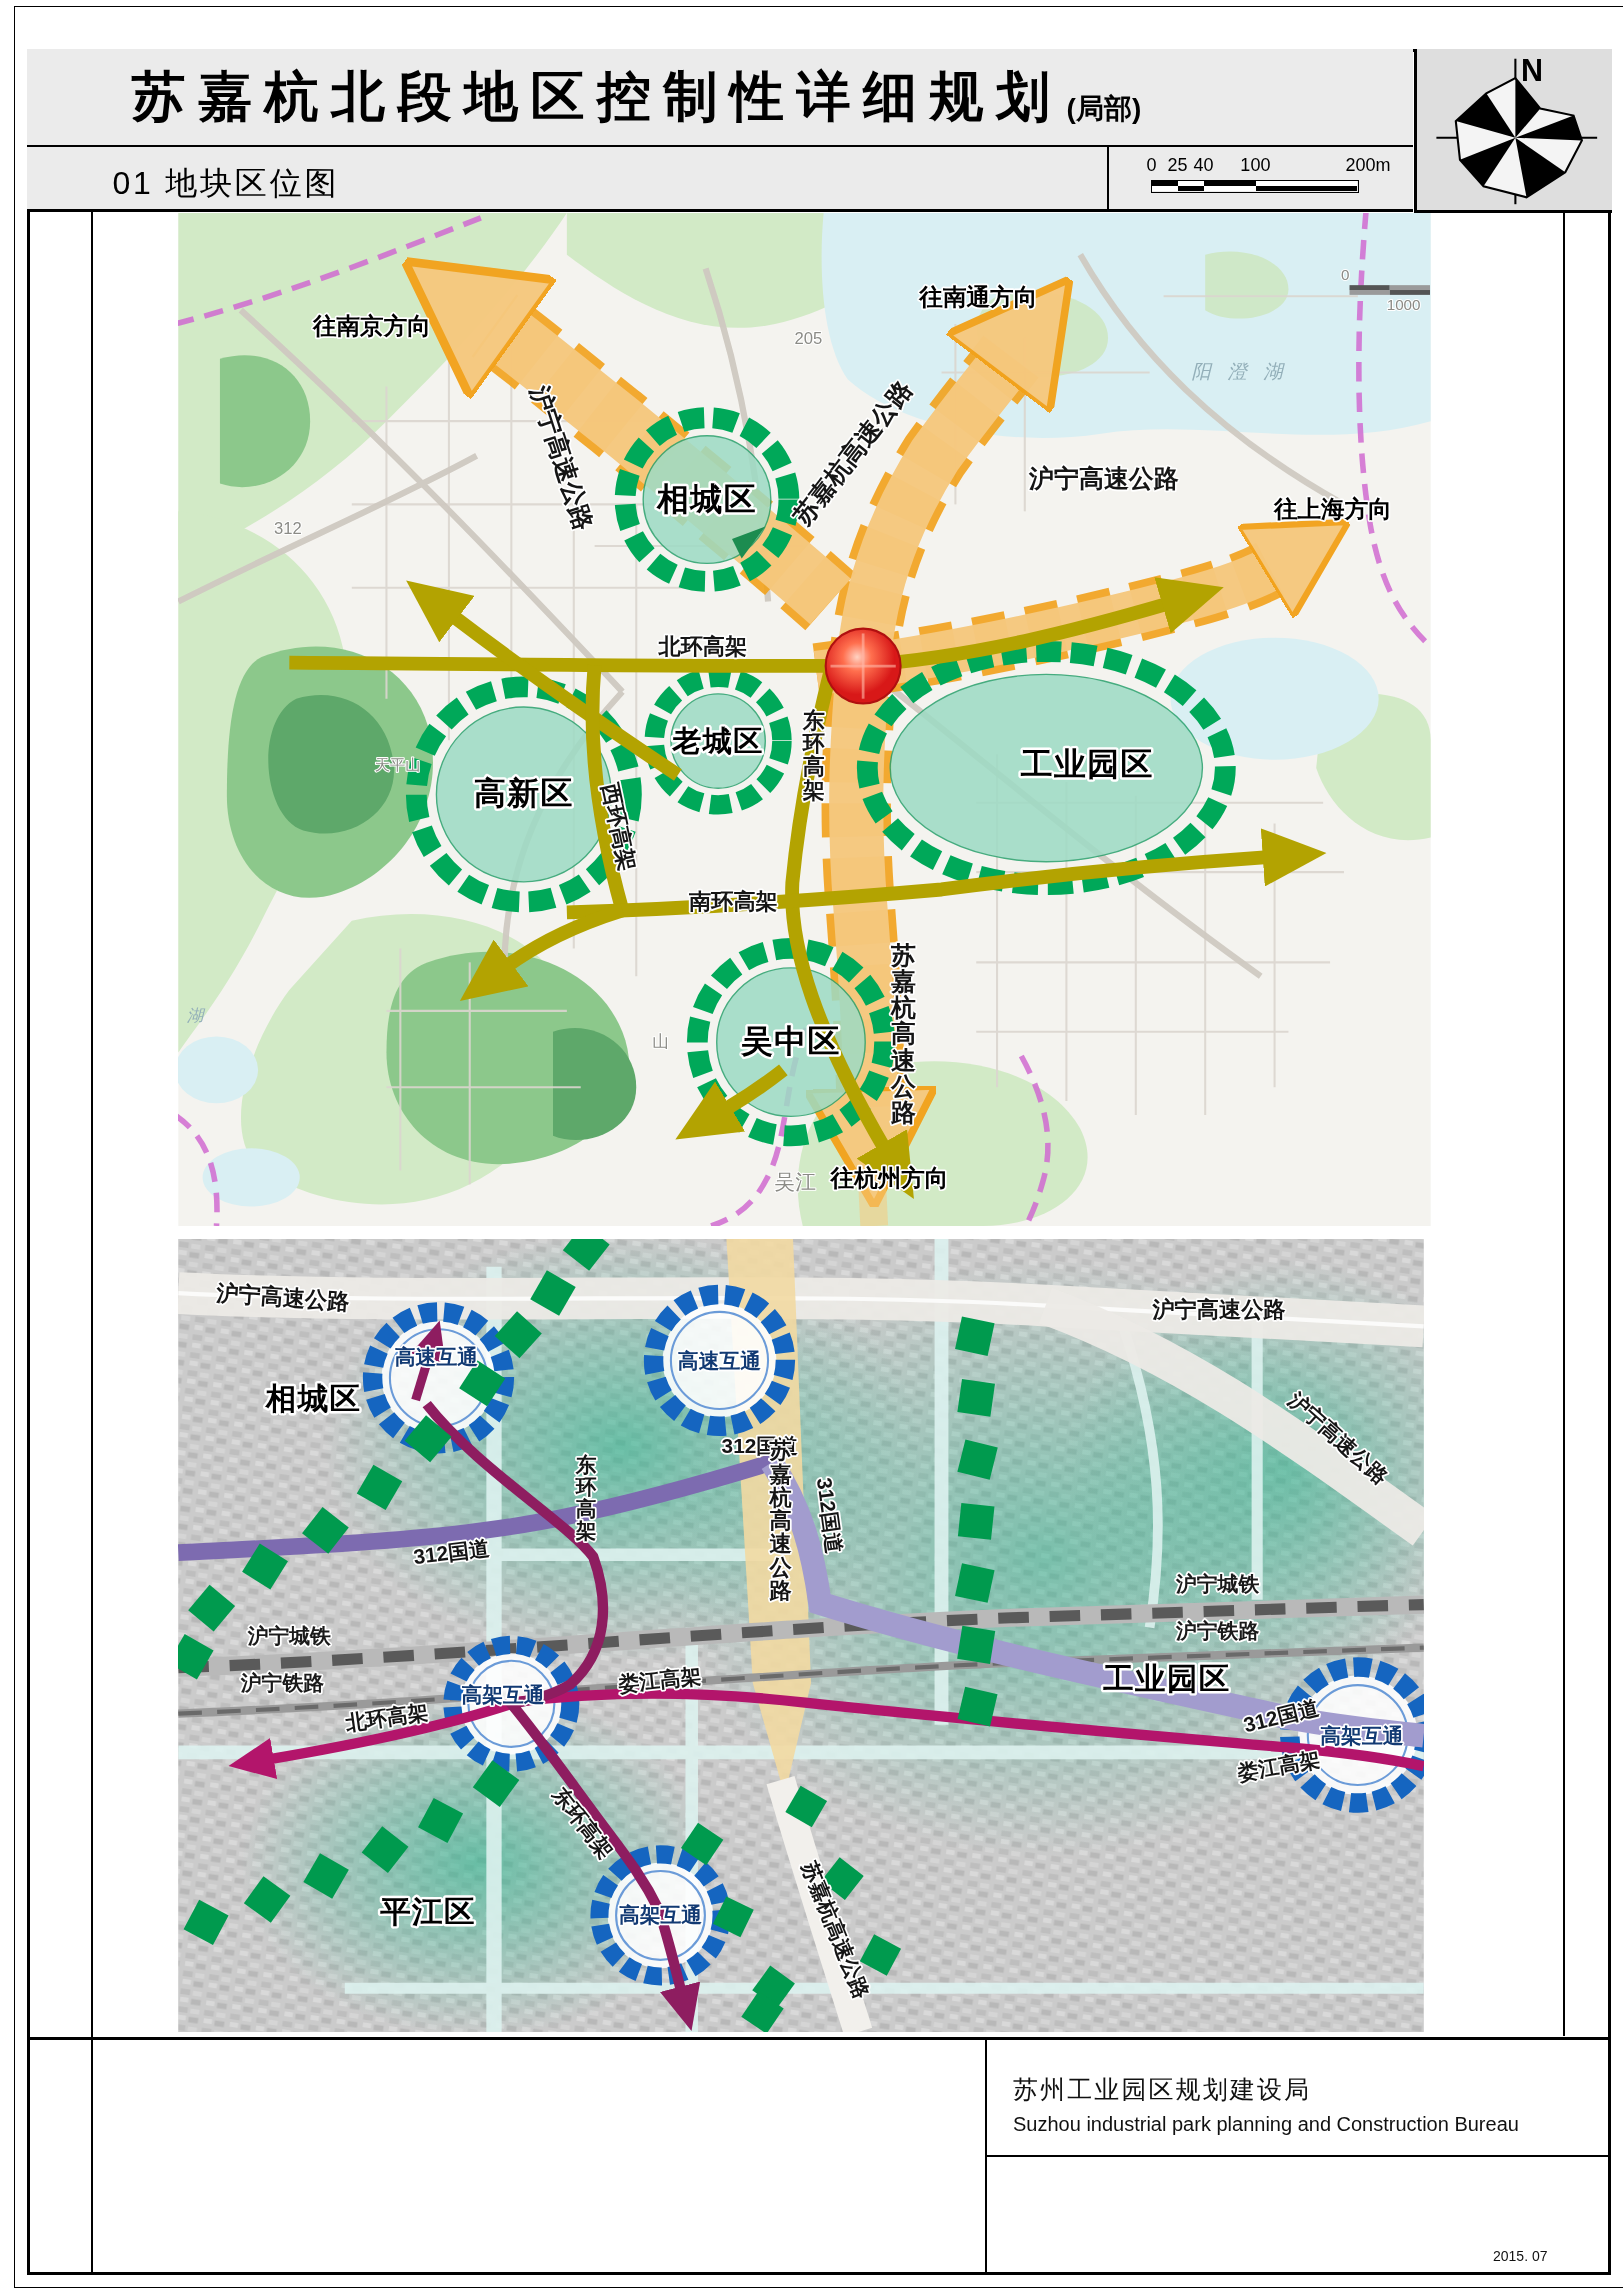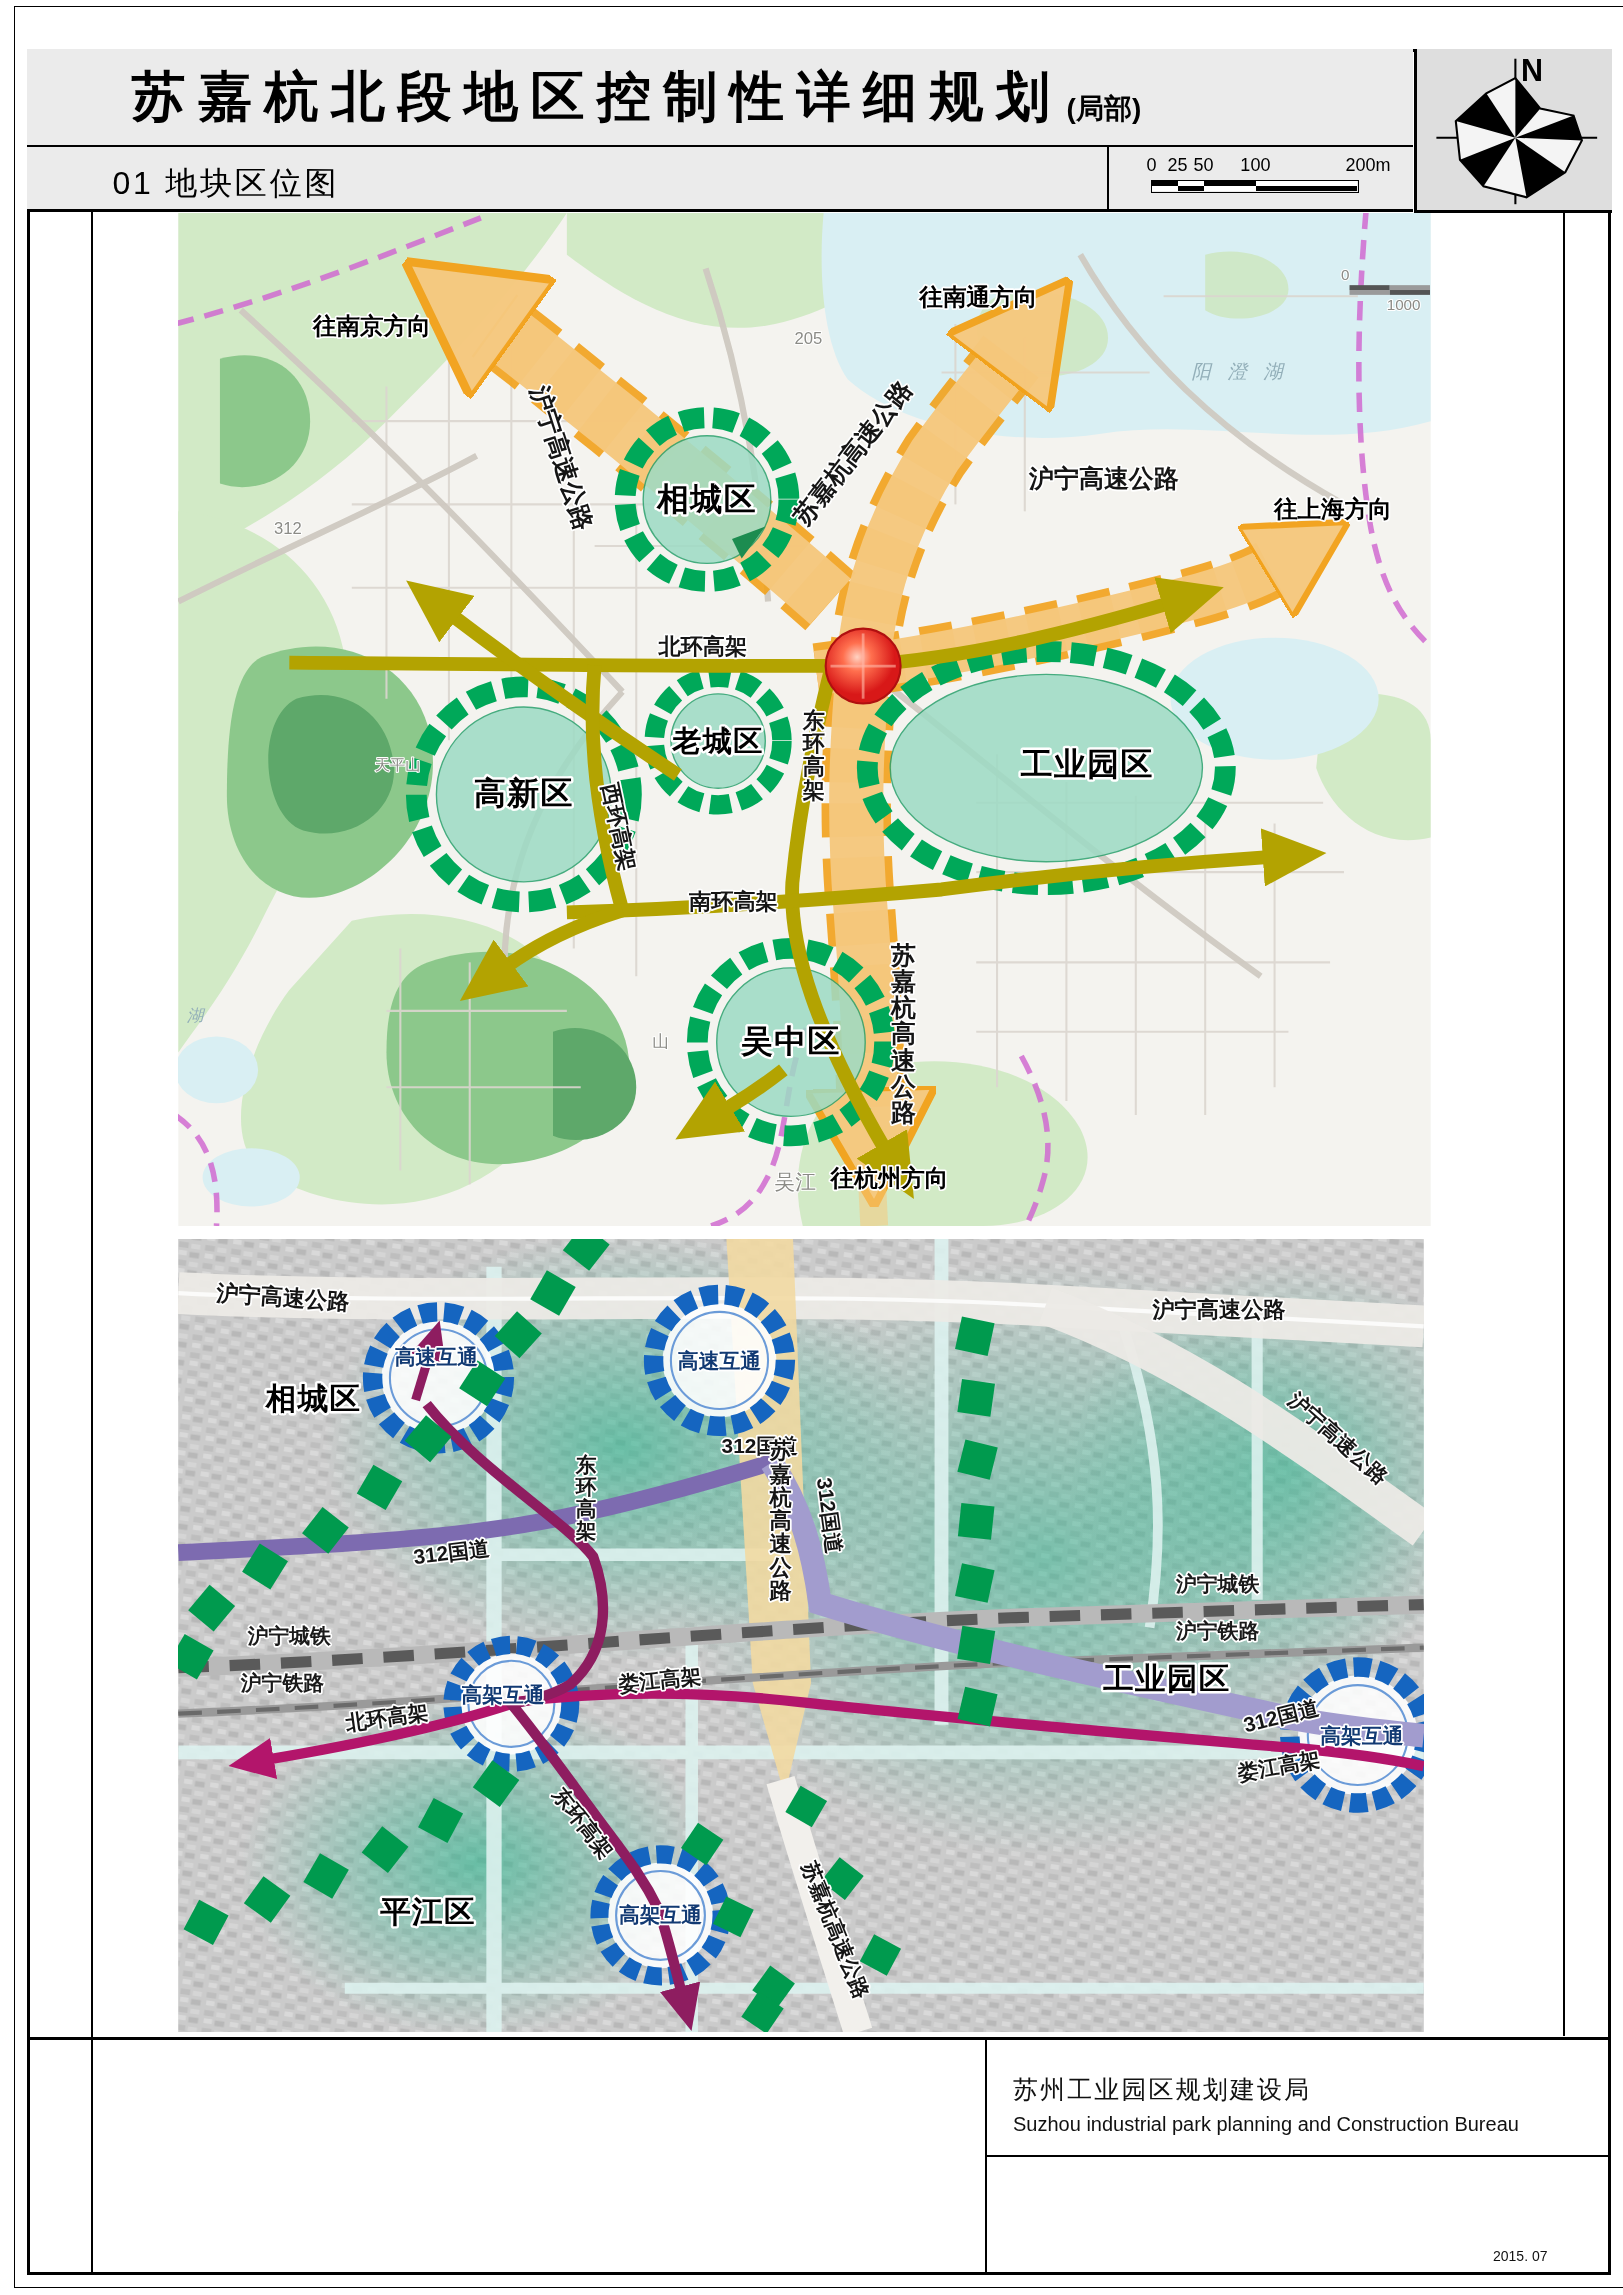--- a/index.html
+++ b/index.html
@@ -55,7 +55,7 @@
     <div class="scale-cell">
       <span class="tick" style="left:42px">0</span>
       <span class="tick" style="left:68px">25</span>
-      <span class="tick" style="left:94px">50</span>
+      <span class="tick" style="left:94px">40</span>
       <span class="tick" style="left:146px">100</span>
       <span class="tick end" style="left:236px">200m</span>
       <div class="sbar">

